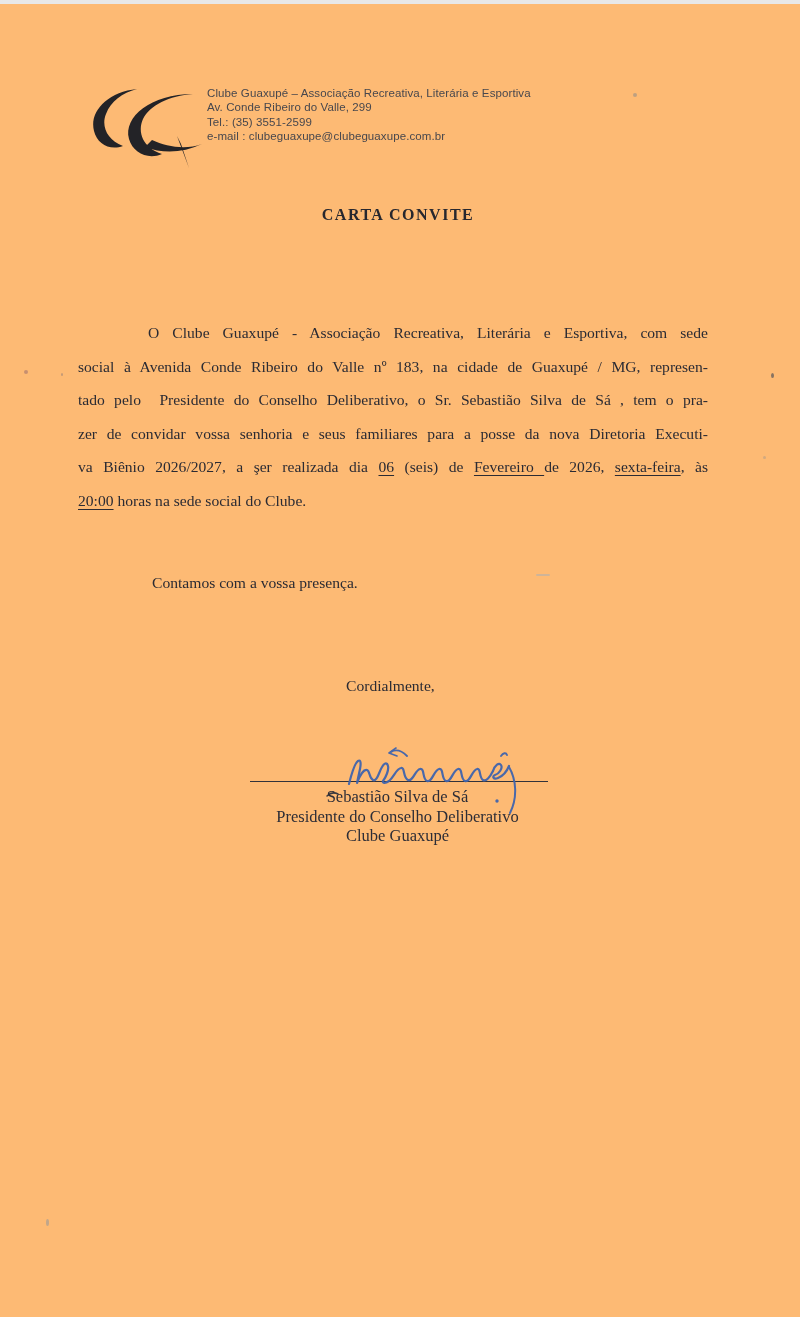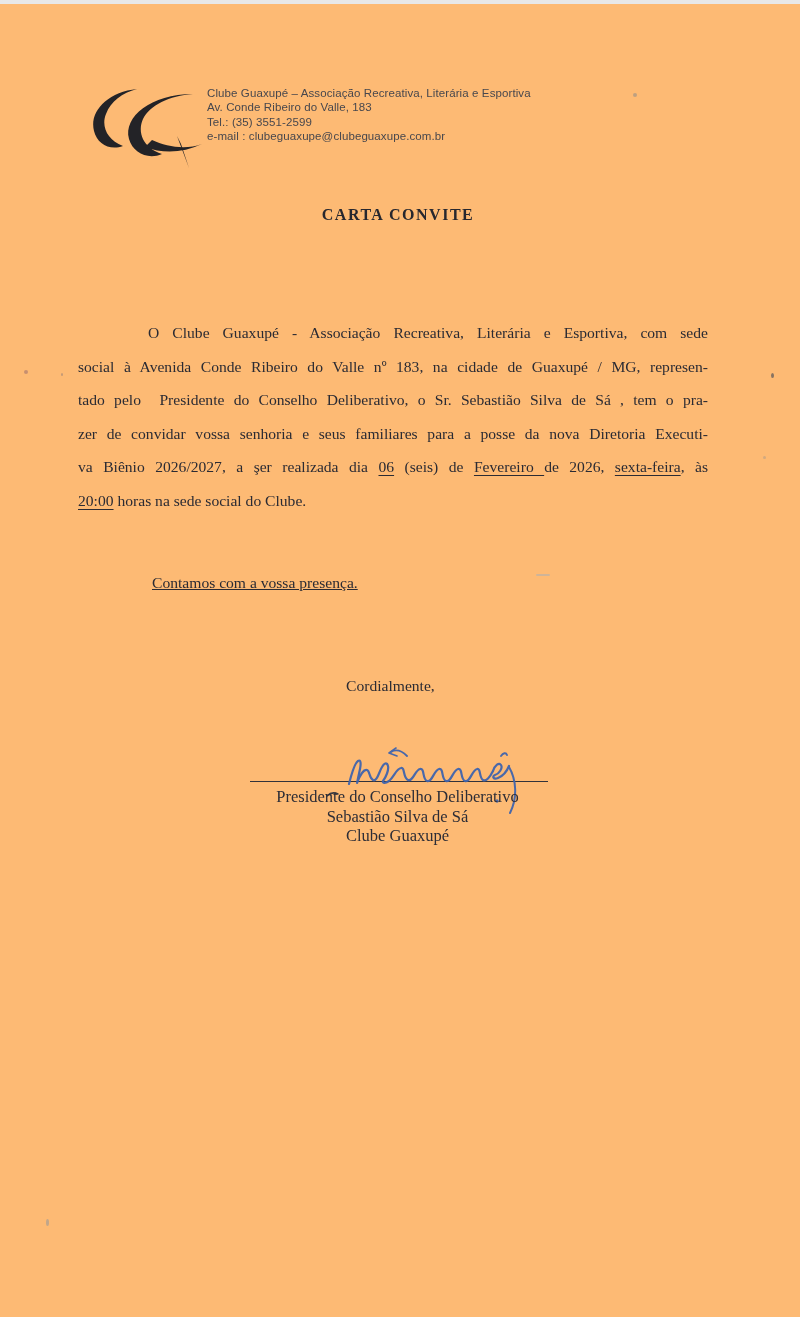--- a/index.html
+++ b/index.html
@@ -96,7 +96,7 @@
 
   <div class="lh-text">
     <div>Clube Guaxupé – Associação Recreativa, Literária e Esportiva</div>
-    <div>Av. Conde Ribeiro do Valle, 183</div>
+    <div>Av. Conde Ribeiro do Valle, 299</div>
     <div>Tel.: (35) 3551-2599</div>
     <div>e-mail : clubeguaxupe@clubeguaxupe.com.br</div>
   </div>

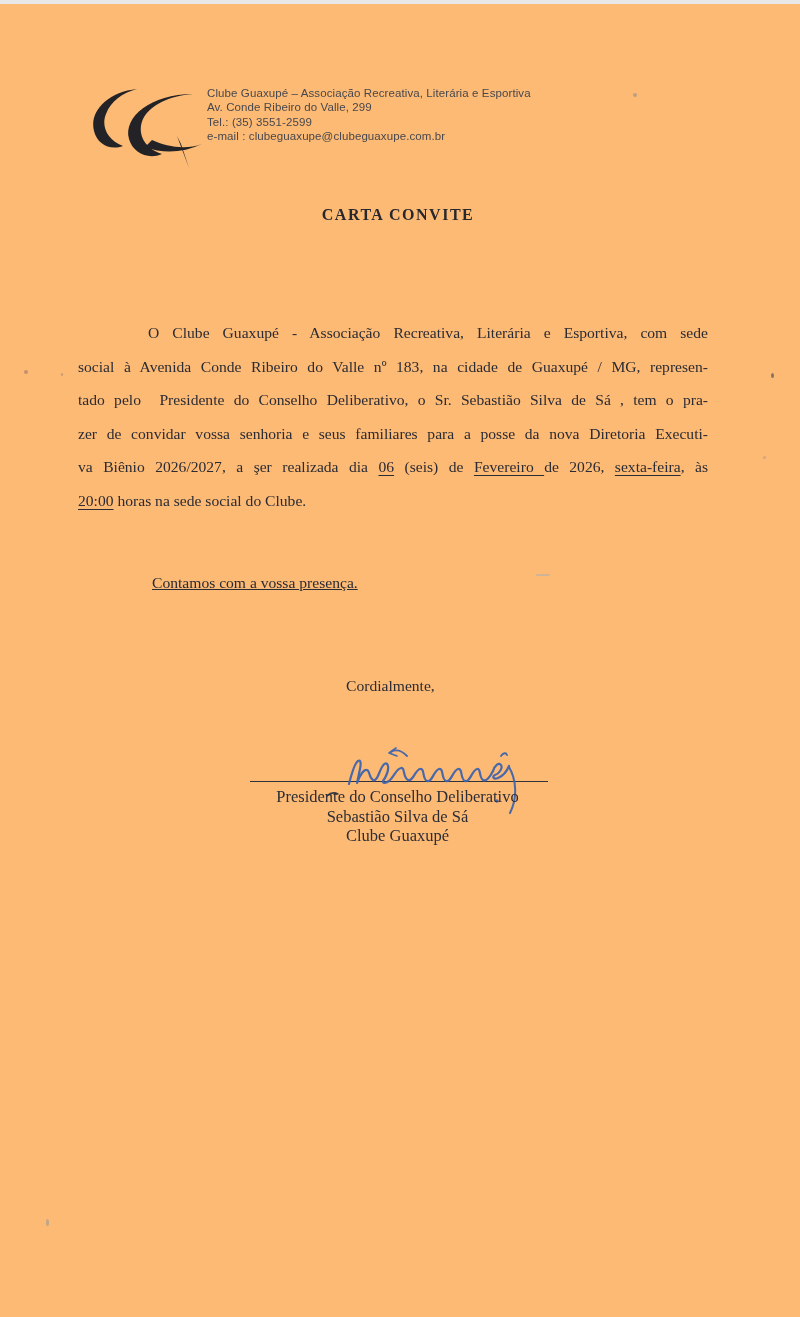--- a/index.html
+++ b/index.html
@@ -43,7 +43,7 @@
 
   .presence {
     position: absolute; left: 152px; top: 554px;
-    font-size: 15.6px; color: #2b2b33; text-decoration: underline;
+    font-size: 15.6px; color: #2b2b33;
   }
   .salutation {
     position: absolute; left: 346px; top: 657px;

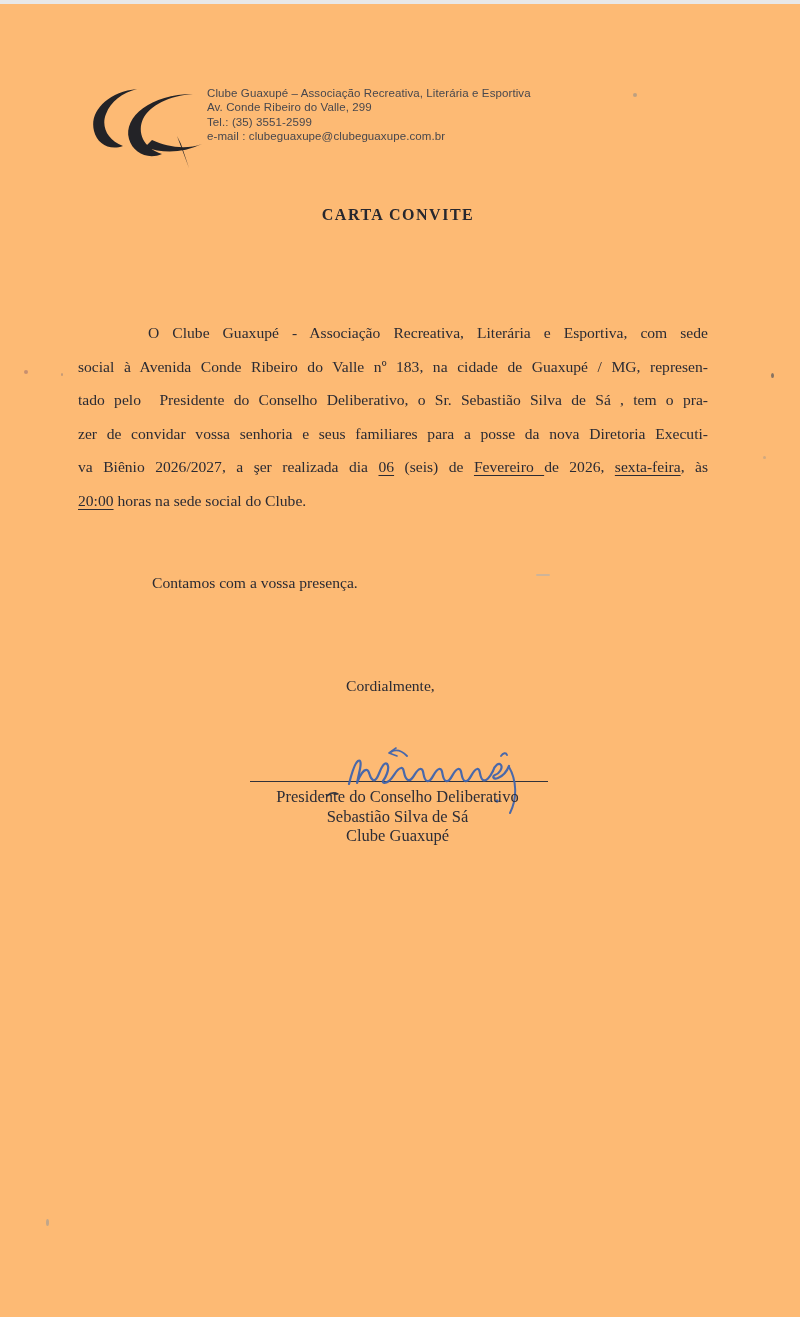--- a/index.html
+++ b/index.html
@@ -158,8 +158,8 @@
   </svg>
 
   <div class="sig-block">
+    <div>Sebastião Silva de Sá</div>
     <div>Presidente do Conselho Deliberativo</div>
-    <div>Sebastião Silva de Sá</div>
     <div>Clube Guaxupé</div>
   </div>
 

